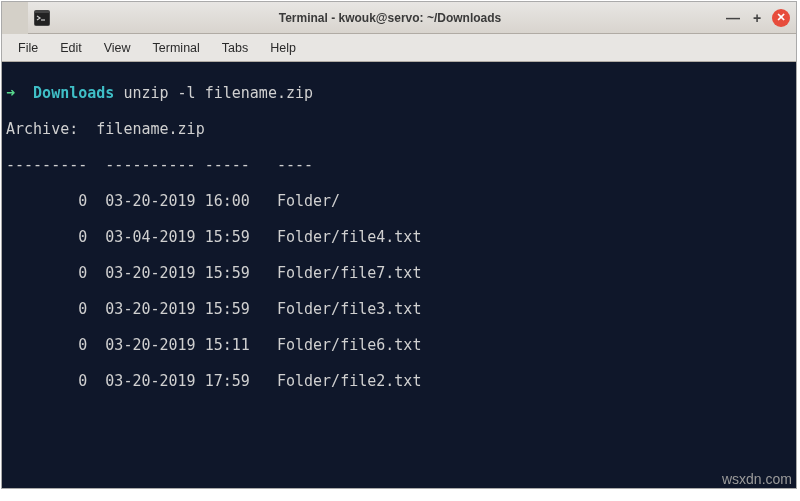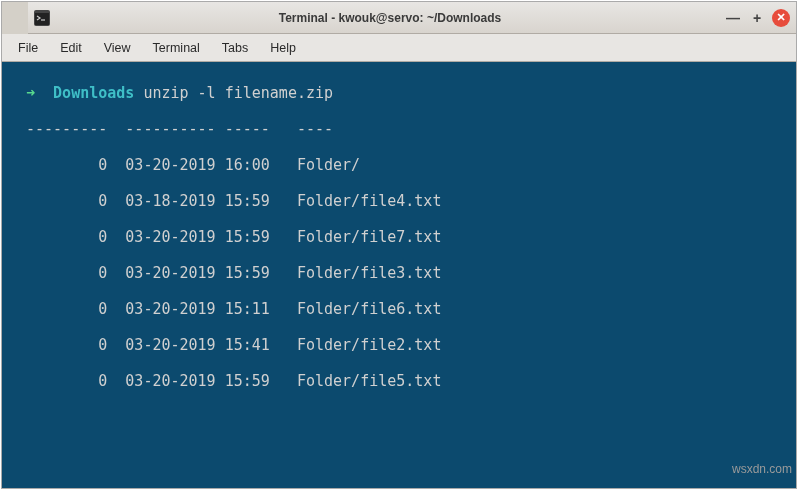--- a/index.html
+++ b/index.html
@@ -82,12 +82,12 @@
     }
     .terminal {
       flex: 1;
-      background: #0c4a6e;
+      background: #0f172a;
       color: #d0d0d0;
       font-family: "DejaVu Sans Mono","Liberation Mono",Consolas,monospace;
       font-size: 15px;
       line-height: 1.2;
-      padding: 4px 24px;
+      padding: 4px 4px;
       overflow: hidden;
       white-space: pre;
       position: relative;

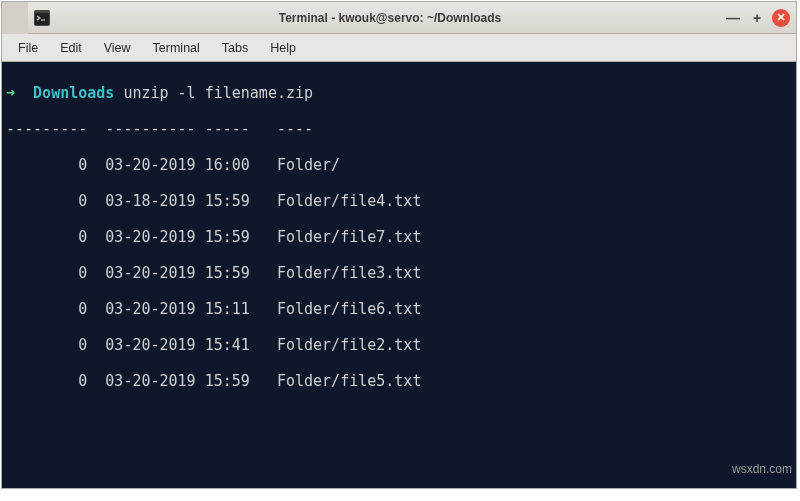--- a/index.html
+++ b/index.html
@@ -138,6 +138,7 @@
 
   <div class="terminal">
 <div class="term-line"><span class="prompt-arrow">➜</span>  <span class="prompt-dir">Downloads</span> <span class="cmd">unzip -l filename.zip</span></div>
+<div class="term-line">Archive:  filename.zip</div>
 <div class="term-line">---------  ---------- -----   ----</div>
 <div class="term-line">        0  03-20-2019 16:00   Folder/</div>
 <div class="term-line">        0  03-18-2019 15:59   Folder/file4.txt</div>

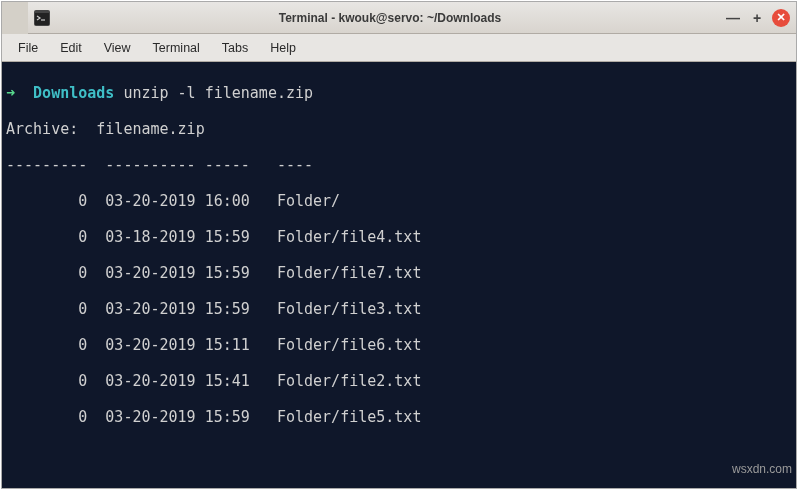--- a/index.html
+++ b/index.html
@@ -141,7 +141,7 @@
 <div class="term-line">Archive:  filename.zip</div>
 <div class="term-line">---------  ---------- -----   ----</div>
 <div class="term-line">        0  03-20-2019 16:00   Folder/</div>
-<div class="term-line">        0  03-18-2019 15:59   Folder/file4.txt</div>
+<div class="term-line">        0  03-04-2019 15:59   Folder/file4.txt</div>
 <div class="term-line">        0  03-20-2019 15:59   Folder/file7.txt</div>
 <div class="term-line">        0  03-20-2019 15:59   Folder/file3.txt</div>
 <div class="term-line">        0  03-20-2019 15:11   Folder/file6.txt</div>

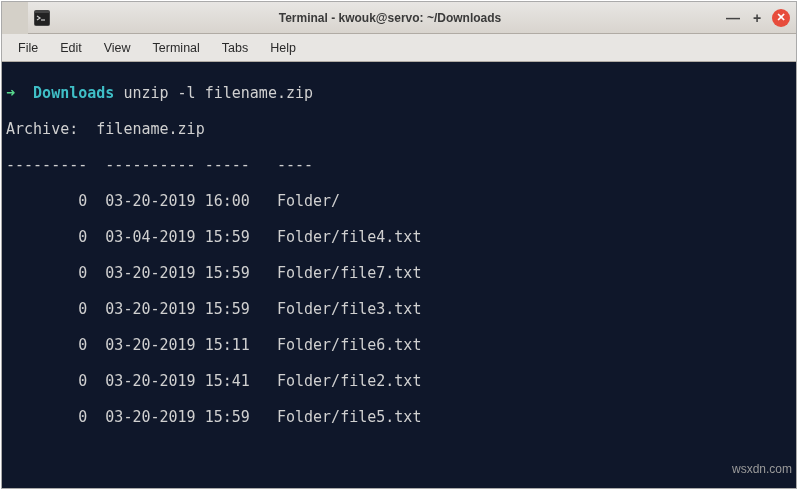--- a/index.html
+++ b/index.html
@@ -145,7 +145,7 @@
 <div class="term-line">        0  03-20-2019 15:59   Folder/file7.txt</div>
 <div class="term-line">        0  03-20-2019 15:59   Folder/file3.txt</div>
 <div class="term-line">        0  03-20-2019 15:11   Folder/file6.txt</div>
-<div class="term-line">        0  03-20-2019 15:41   Folder/file2.txt</div>
+<div class="term-line">        0  03-20-2019 17:59   Folder/file2.txt</div>
 <div class="term-line">        0  03-20-2019 15:59   Folder/file5.txt</div>
 
 

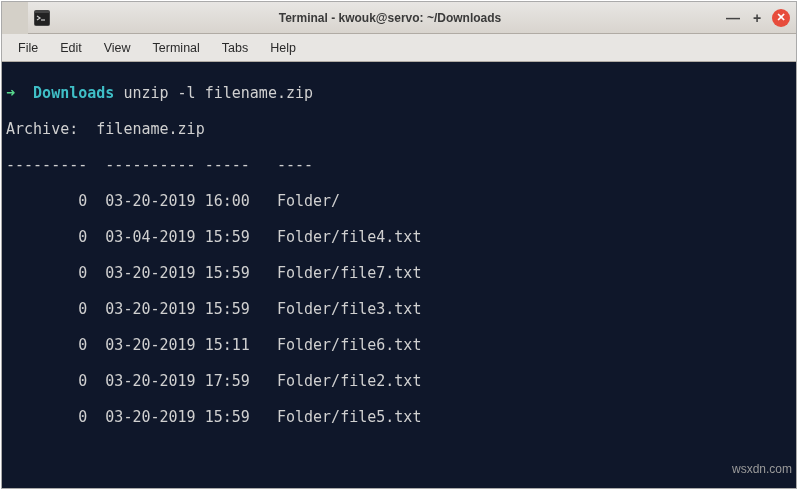--- a/index.html
+++ b/index.html
@@ -146,7 +146,6 @@
 <div class="term-line">        0  03-20-2019 15:59   Folder/file3.txt</div>
 <div class="term-line">        0  03-20-2019 15:11   Folder/file6.txt</div>
 <div class="term-line">        0  03-20-2019 17:59   Folder/file2.txt</div>
-<div class="term-line">        0  03-20-2019 15:59   Folder/file5.txt</div>
 
 
 

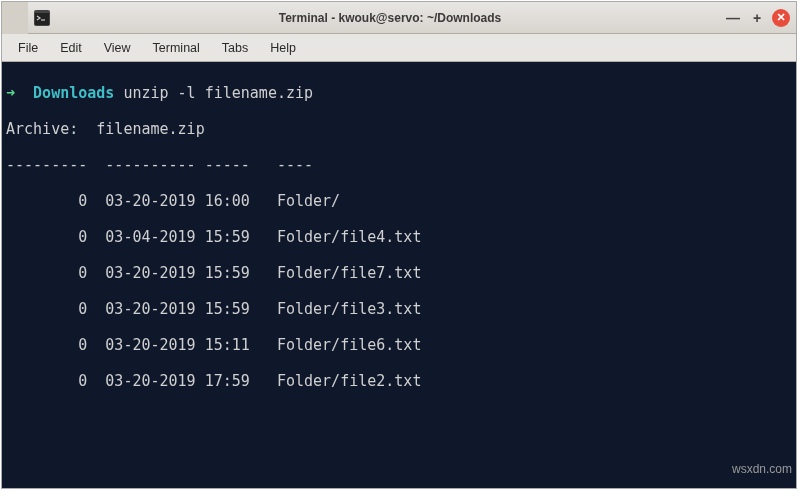--- a/index.html
+++ b/index.html
@@ -99,8 +99,8 @@
     .watermark {
       position: absolute;
       right: 4px;
-      bottom: 12px;
-      font-size: 12px;
+      bottom: 0;
+      font-size: 14px;
       color: #9a9a9a;
       font-family: sans-serif;
     }

